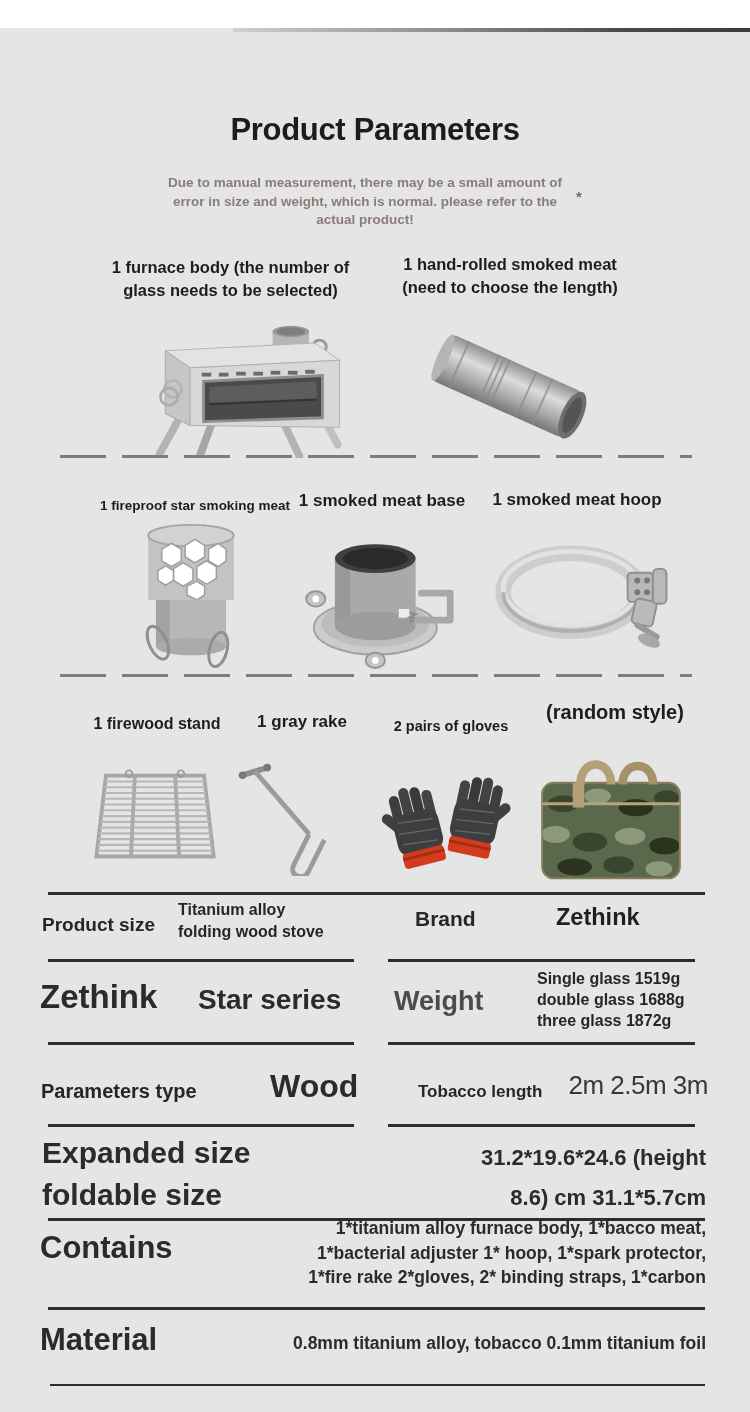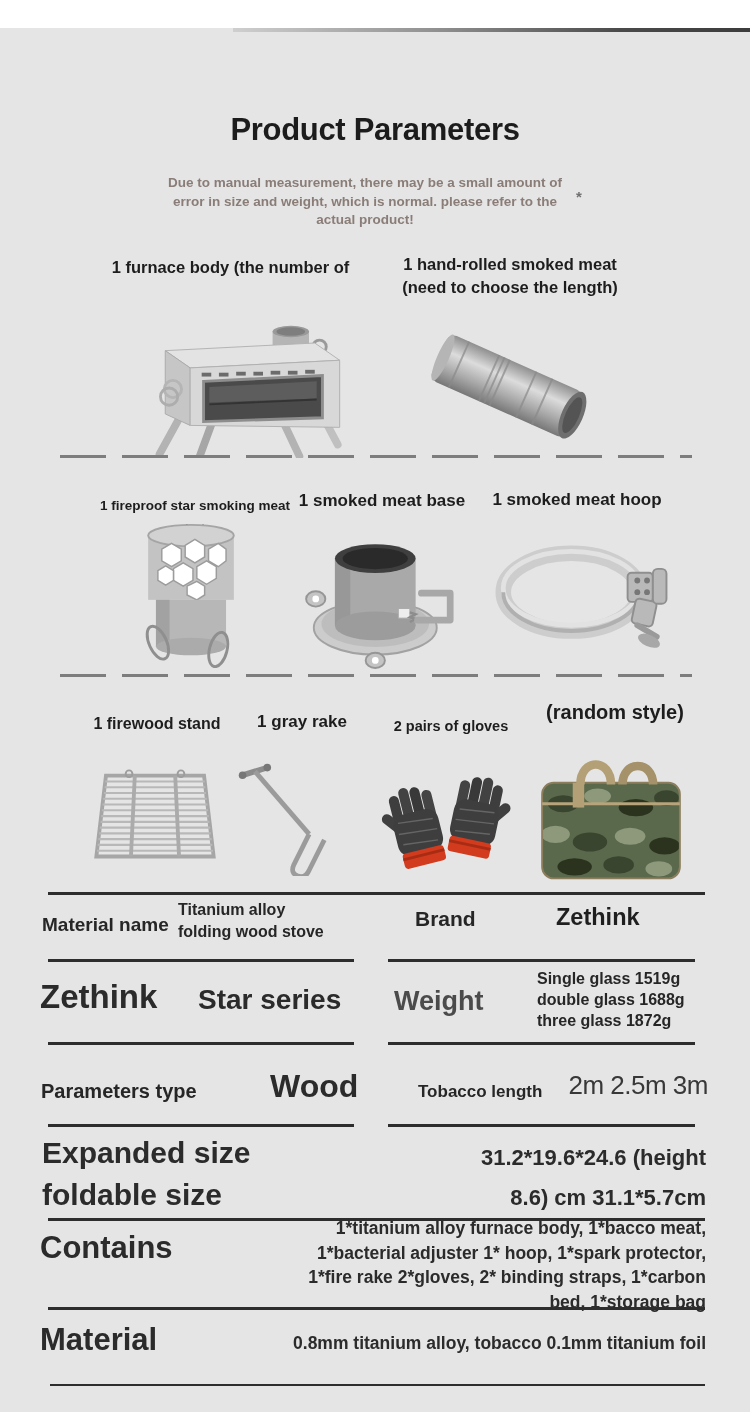--- a/index.html
+++ b/index.html
@@ -87,6 +87,7 @@
 
   <div id="cap-furnace" class="abs cap">
     <div>1 furnace body (the number of</div>
+    <div>glass needs to be selected)</div>
   </div>
   <div id="cap-meat" class="abs cap">
     <div>1 hand-rolled smoked meat</div>

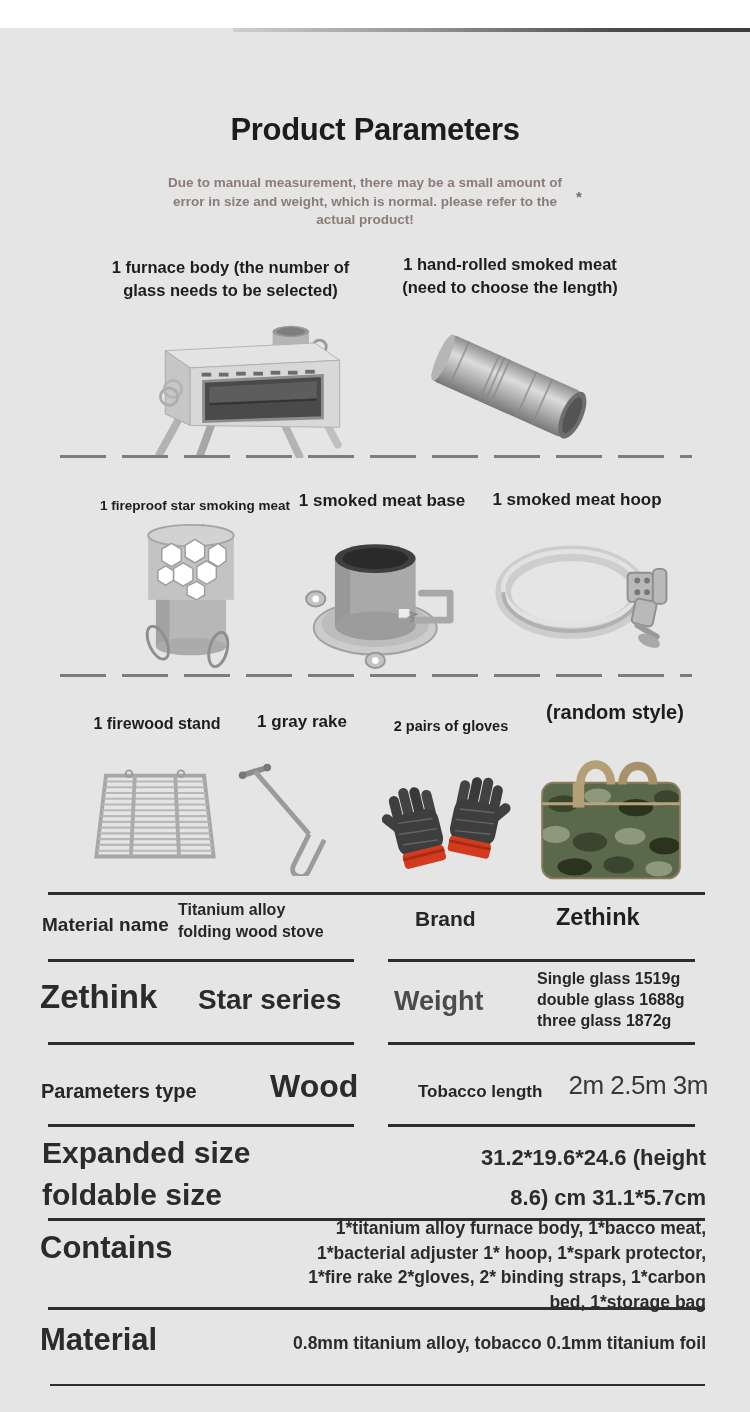--- a/index.html
+++ b/index.html
@@ -305,7 +305,7 @@
   <div>
     <div id="tl-top" class="abs tline"></div>
 
-    <div id="t-productname" class="abs b">Material name</div>
+    <div id="t-productname" class="abs b">Product size</div>
     <div id="t-productname-val" class="abs b">
       <div>Titanium alloy</div>
       <div>folding wood stove</div>

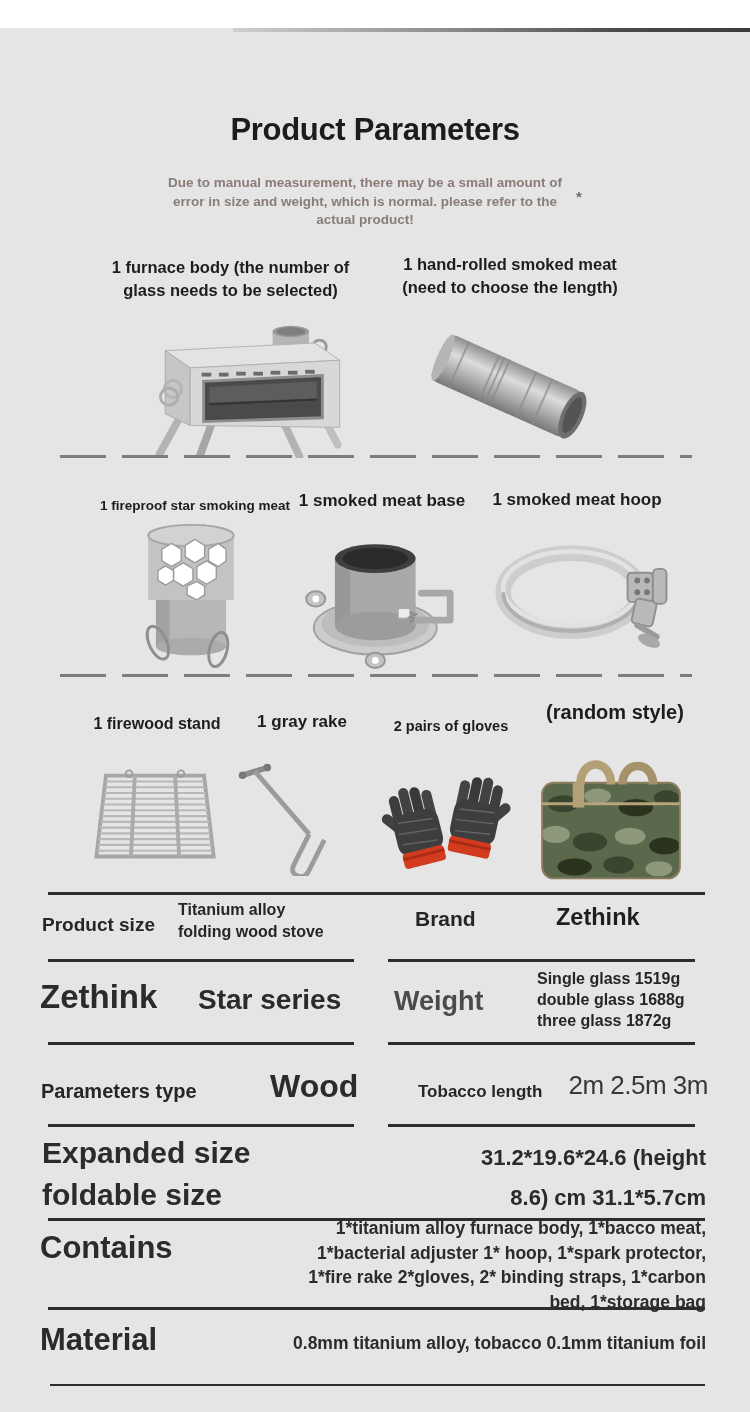--- a/index.html
+++ b/index.html
@@ -352,7 +352,6 @@
       <div>1*titanium alloy furnace body, 1*bacco meat,</div>
       <div>1*bacterial adjuster 1* hoop, 1*spark protector,</div>
       <div>1*fire rake 2*gloves, 2* binding straps, 1*carbon</div>
-      <div>bed, 1*storage bag</div>
     </div>
 
     <div id="tl-5" class="abs tline"></div>

